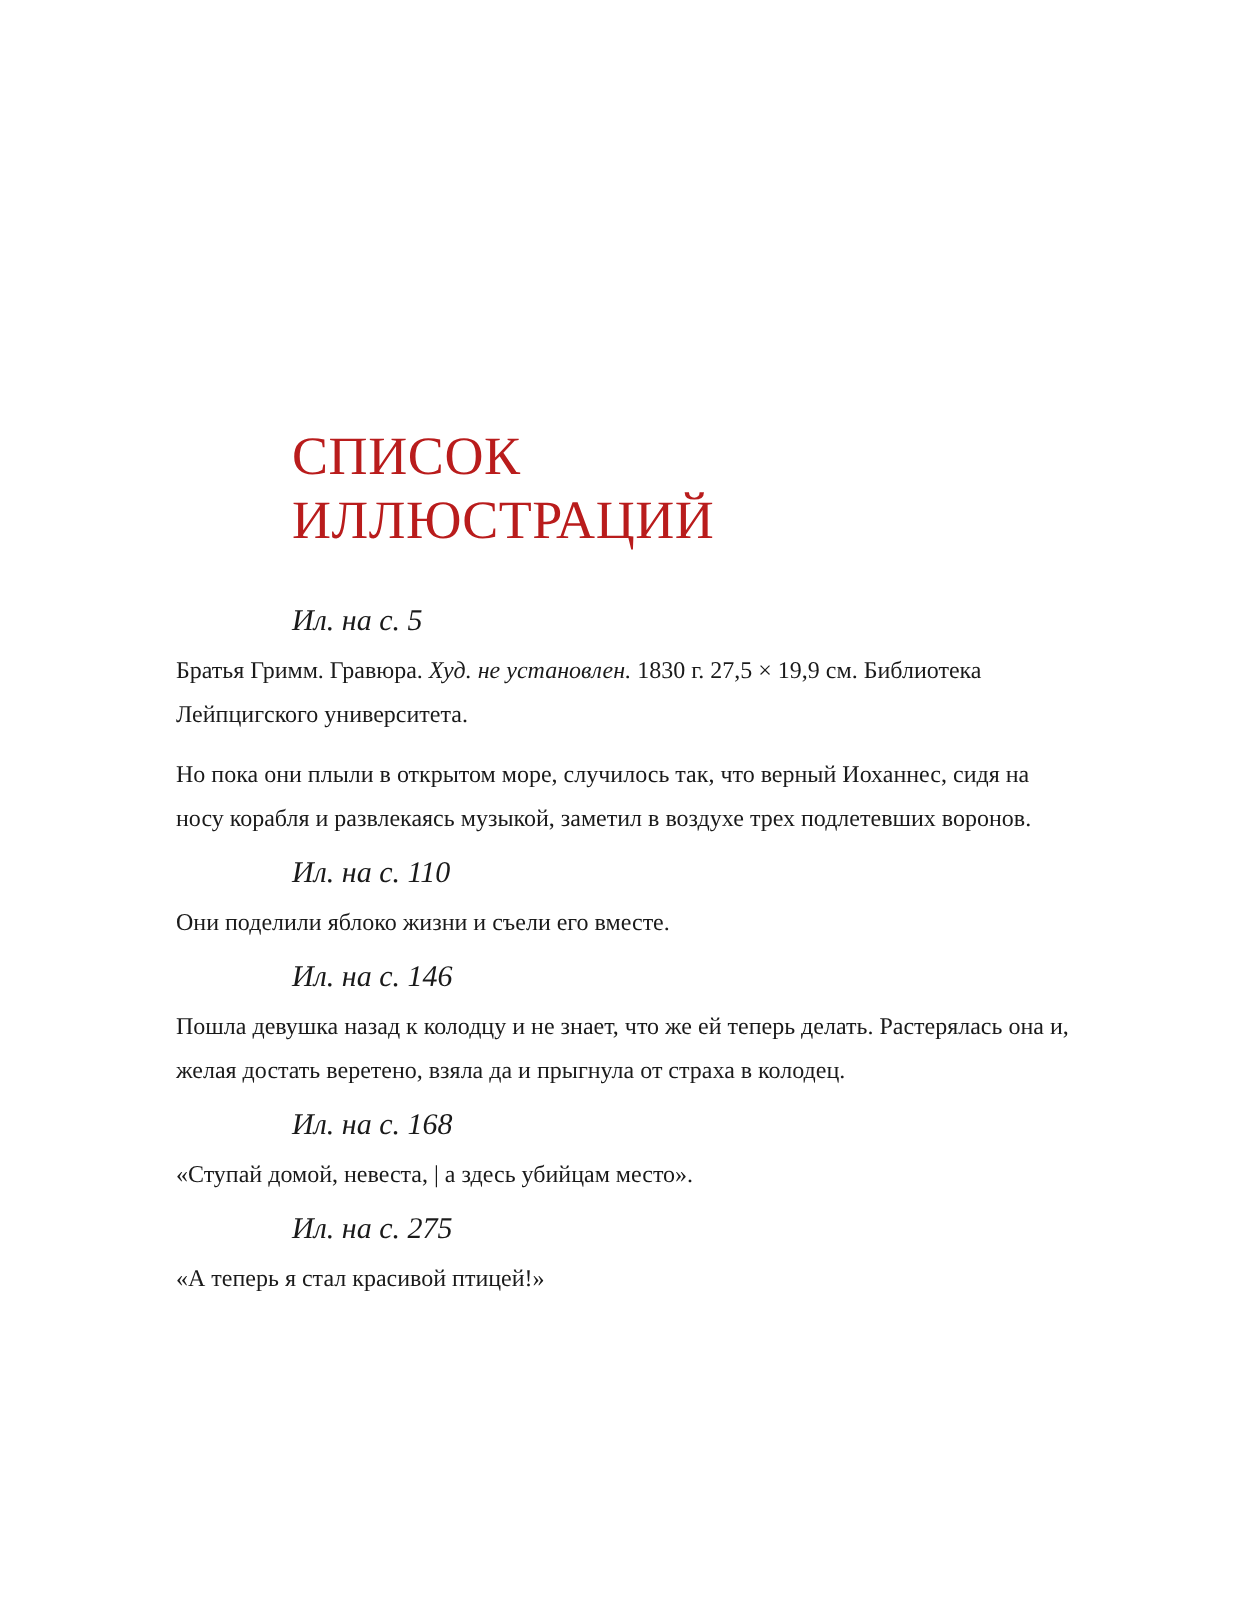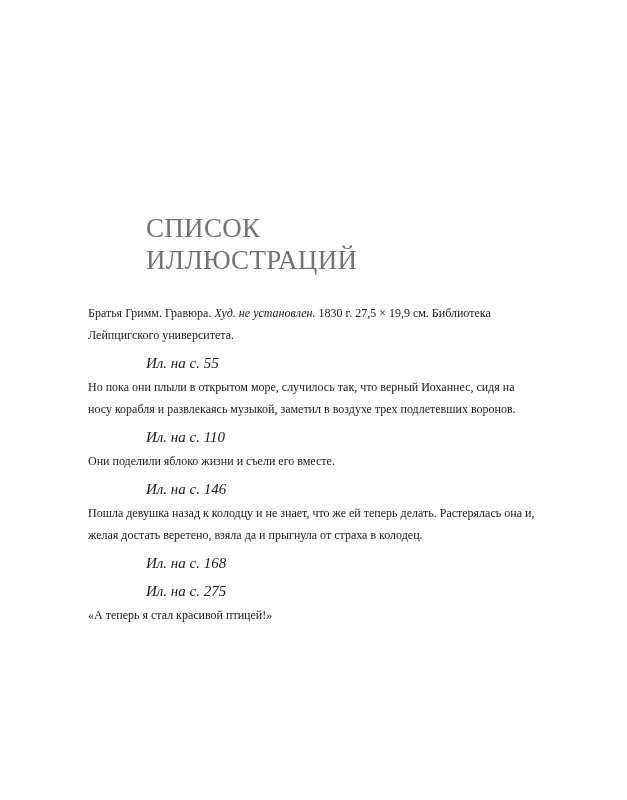--- a/index.html
+++ b/index.html
@@ -30,7 +30,7 @@
       letter-spacing: 0.3px;
       font-weight: normal;
       margin: 0;
-      color: #737373;
+      color: #b91c1c;
     }
     .entries {
       position: absolute;

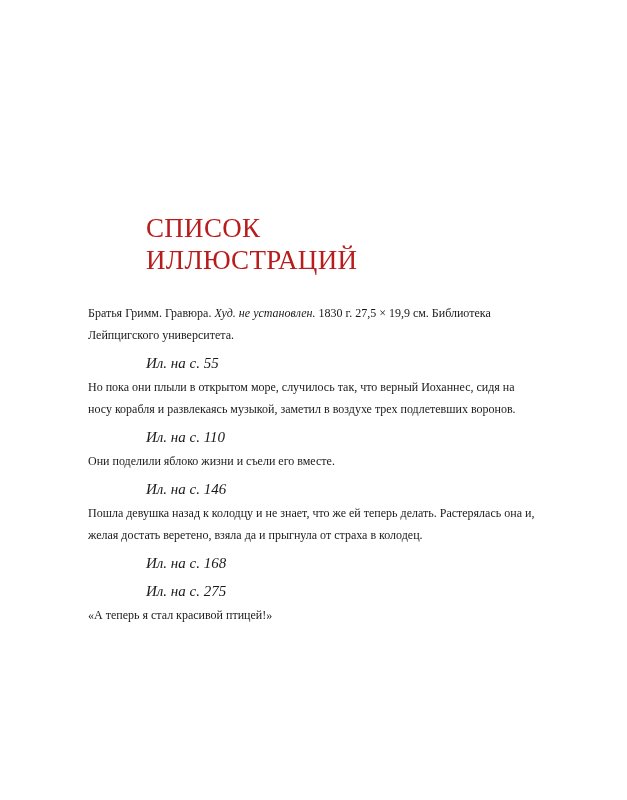--- a/index.html
+++ b/index.html
@@ -72,6 +72,7 @@
 
   <div class="entries">
     <div class="entry">
+      <div class="entry-label">Ил. на с. 5</div>
       <div class="entry-text"><span>Братья Гримм. Гравюра. </span><span class="it">Худ. не установлен.</span><span> 1830 г. 27,5 × 19,9 см. Библиотека Лейпцигского университета.</span></div>
     </div>
 

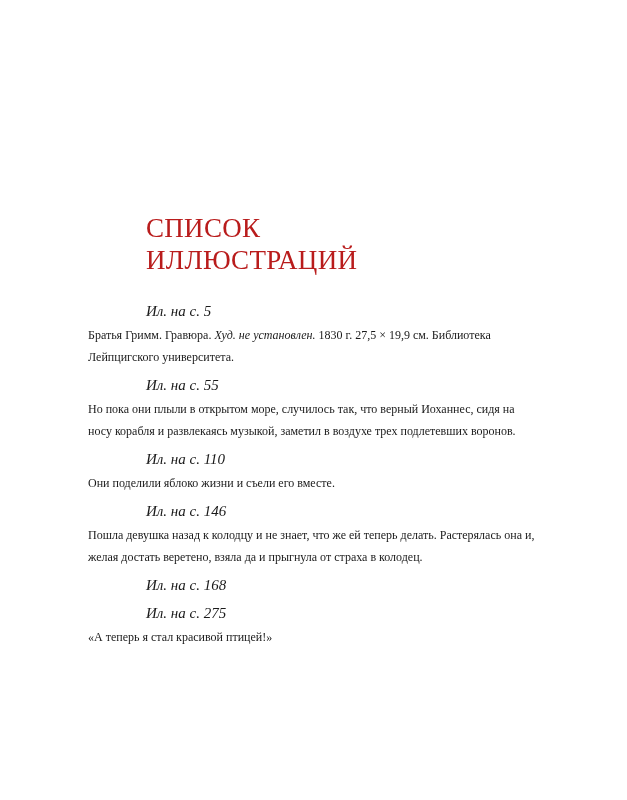--- a/index.html
+++ b/index.html
@@ -77,7 +77,6 @@
     </div>
 
     <div class="entry">
-      <div class="entry-label">Ил. на с. 55</div>
       <div class="entry-text" style="width:452px;">Но пока они плыли в открытом море, случилось так, что верный Иоханнес, сидя на носу корабля и развлекаясь музыкой, заметил в воздухе трех подлетевших воронов.</div>
     </div>
 

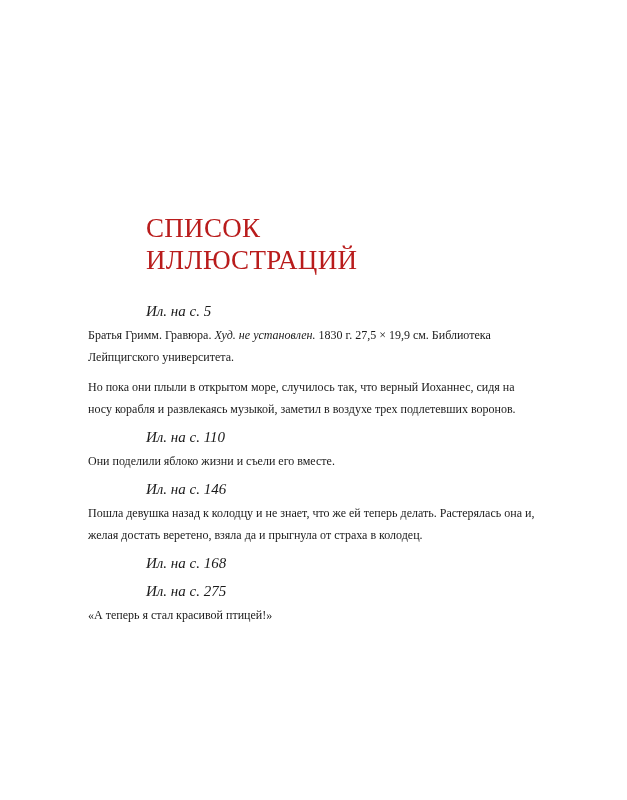--- a/index.html
+++ b/index.html
@@ -95,6 +95,7 @@
 
     <div class="entry">
       <div class="entry-label">Ил. на с. 168</div>
+      <div class="entry-text">«Ступай домой, невеста, | а здесь убийцам место».</div>
     </div>
 
     <div class="entry">

